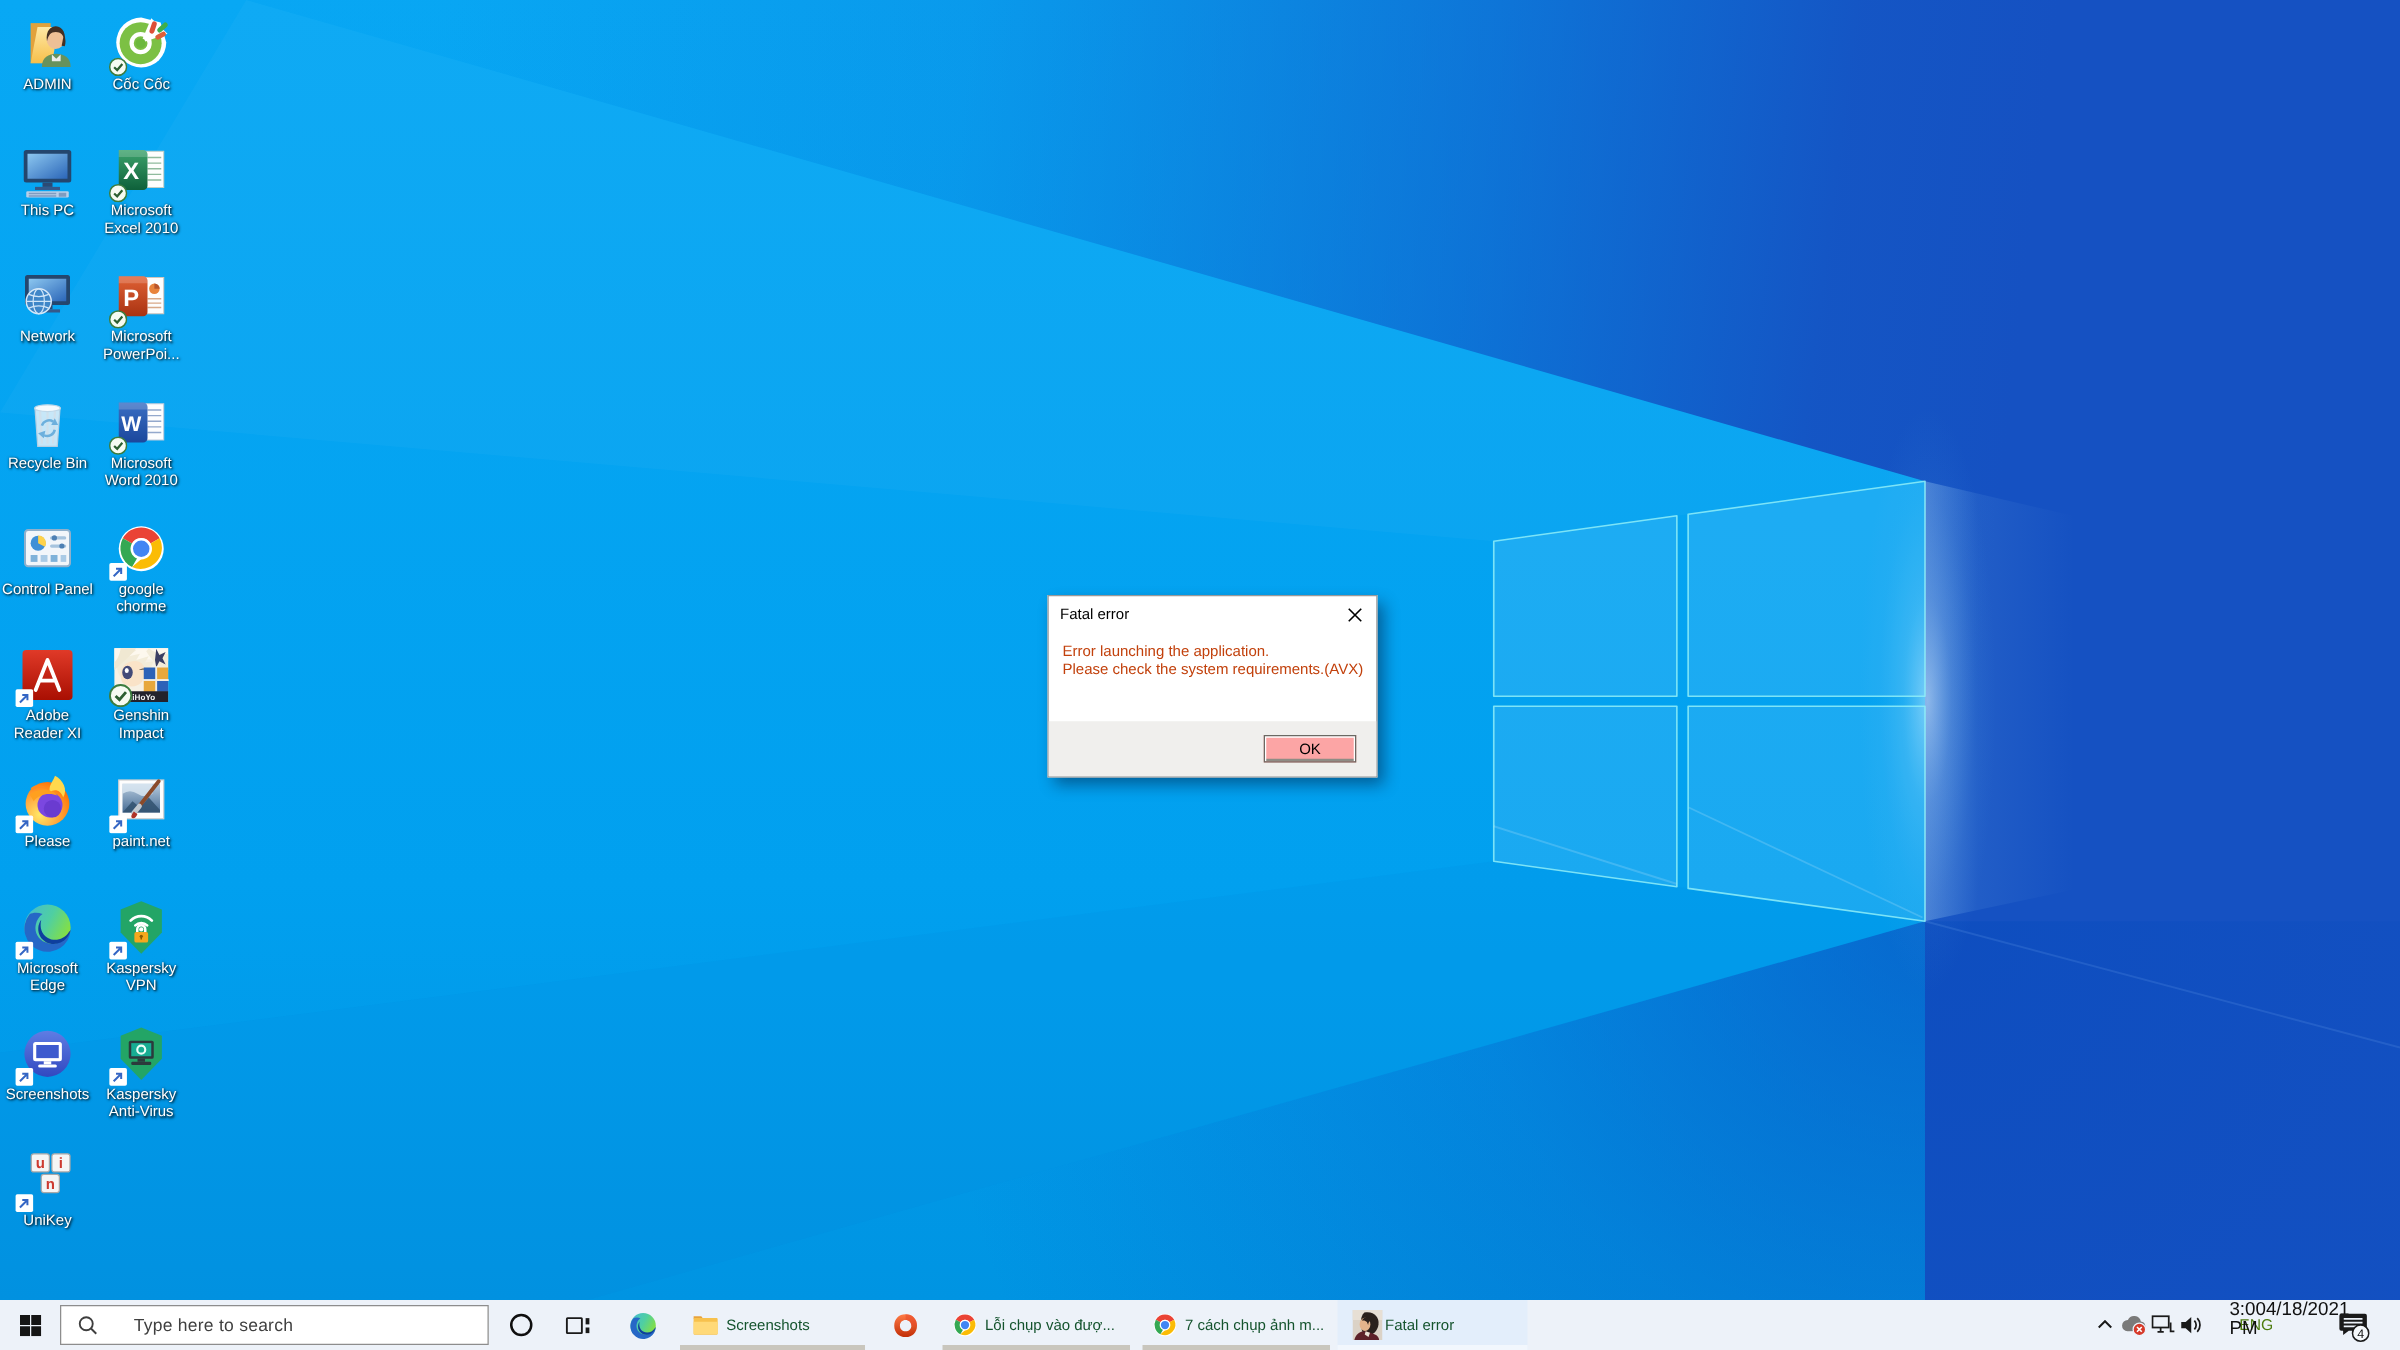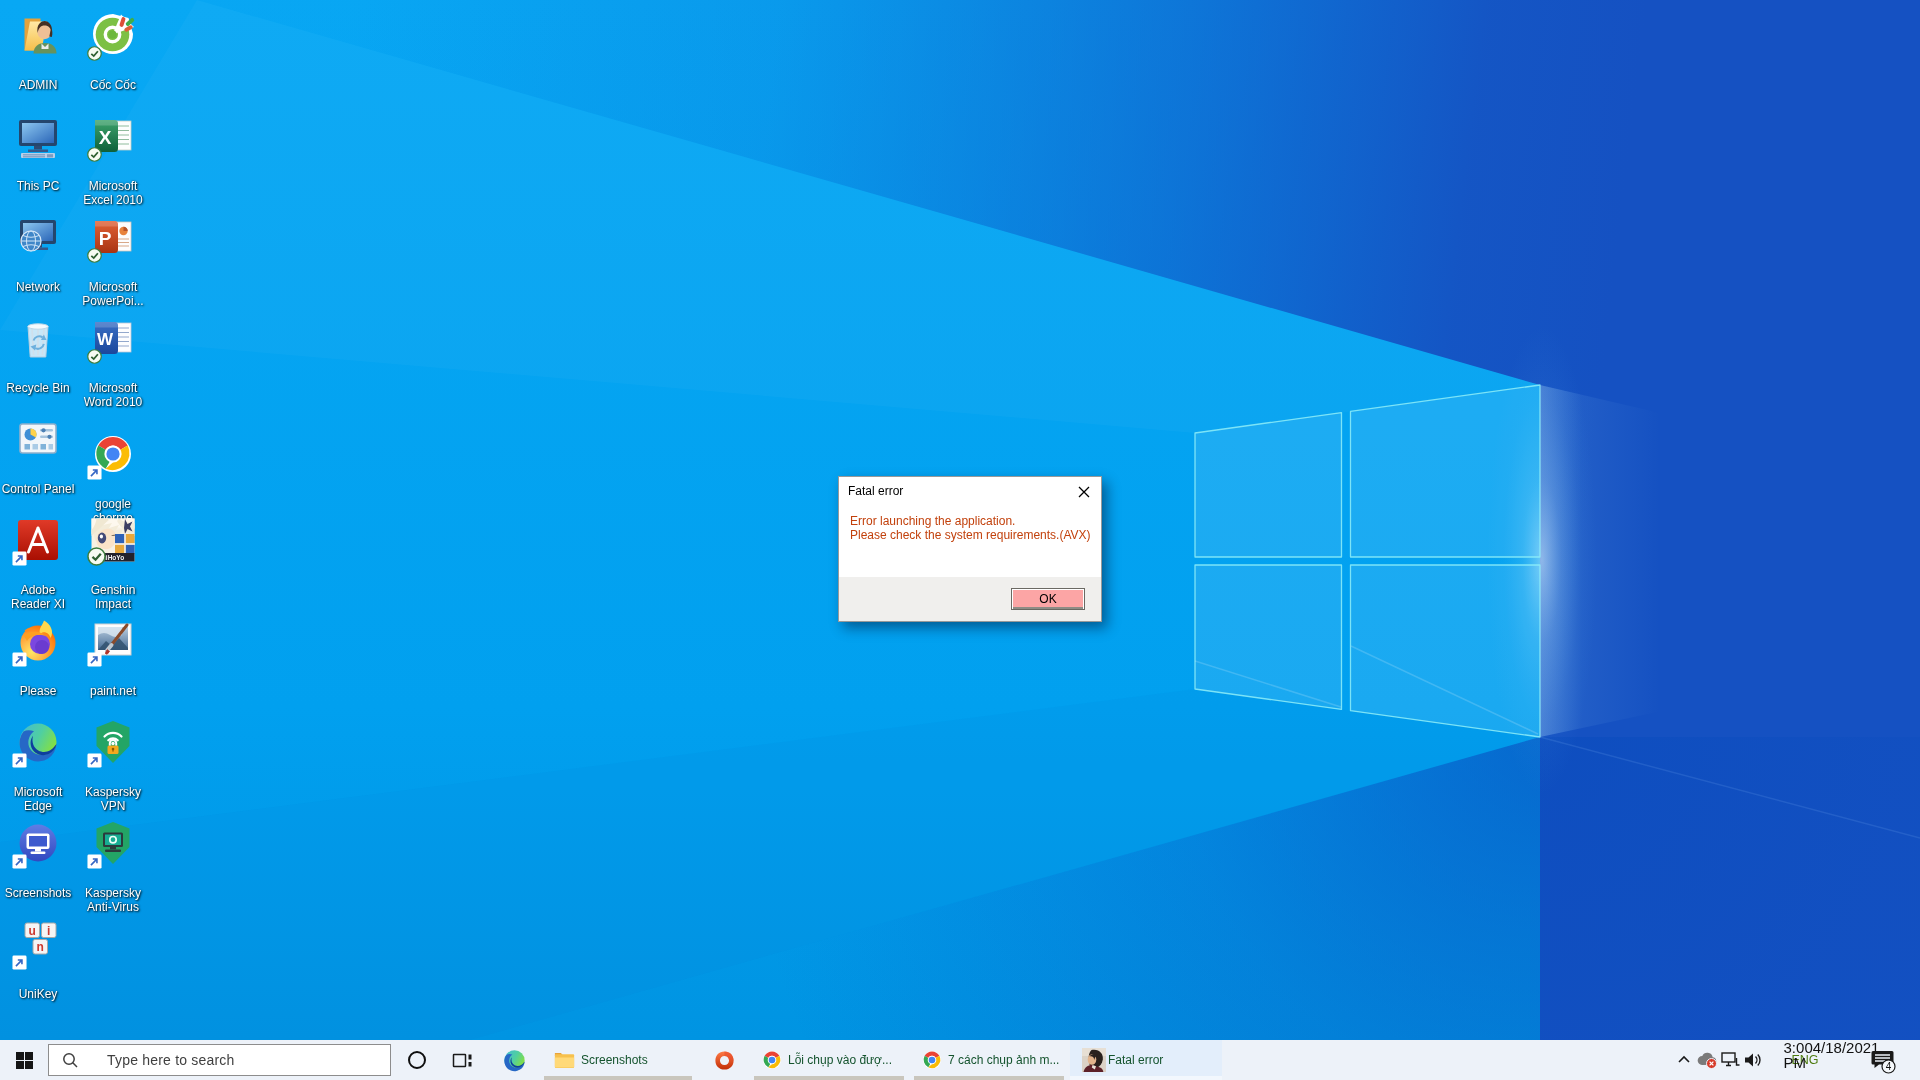--- a/index.html
+++ b/index.html
@@ -6,7 +6,7 @@
 .ic{position:absolute;width:76px;text-align:center}
 .ic .g{width:48px;height:48px;margin:0 auto;position:relative}
 .ic .g svg{position:absolute;left:0;top:0}
-.lbl{margin-top:19px;font-size:12px;line-height:14px;color:#fff;text-shadow:1px 1px 2px rgba(0,0,0,.9),0 0 2px rgba(0,0,0,.5)}
+.lbl{margin-top:1px;font-size:12px;line-height:14px;color:#fff;text-shadow:1px 1px 2px rgba(0,0,0,.9),0 0 2px rgba(0,0,0,.5)}
 .ic .g svg.badge{position:absolute;left:-2px;top:auto;bottom:-2px;width:15px;height:15px}
 #dlg{position:absolute;left:838px;top:476px;width:264px;height:146px;background:#fff;border:1px solid #999;box-shadow:5px 6px 12px rgba(0,10,40,.45)}
 #dlg .t{position:absolute;left:9px;top:7px;font-size:12px;color:#000}

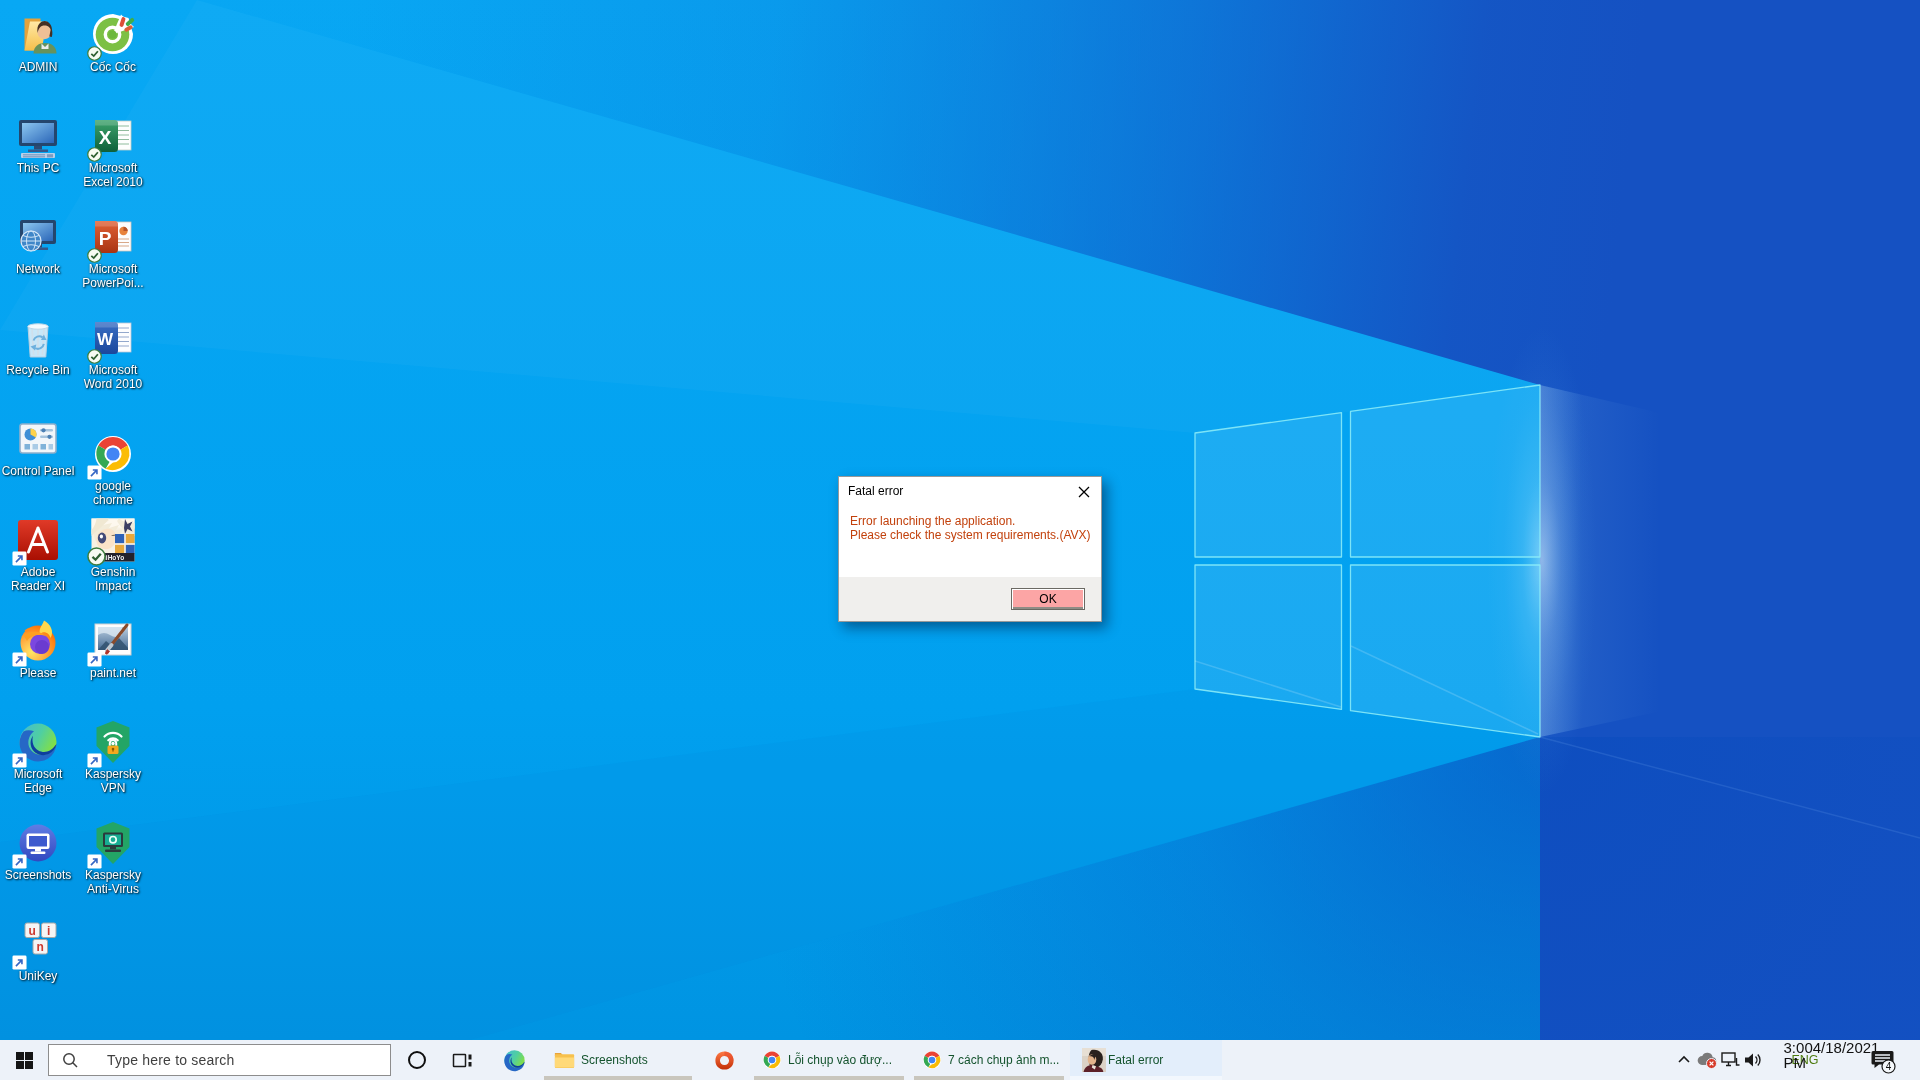--- a/index.html
+++ b/index.html
@@ -388,7 +388,7 @@
       <div class="lbl">Microsoft<br>Word 2010</div>
     </div>
 
-<div class="ic" style="left:75px;top:430px">
+<div class="ic" style="left:75px;top:415px">
       <div class="g">
 <svg width="48" height="48" viewBox="0 0 48 48">
 <circle cx="24" cy="24" r="18" fill="#fff"></circle>

